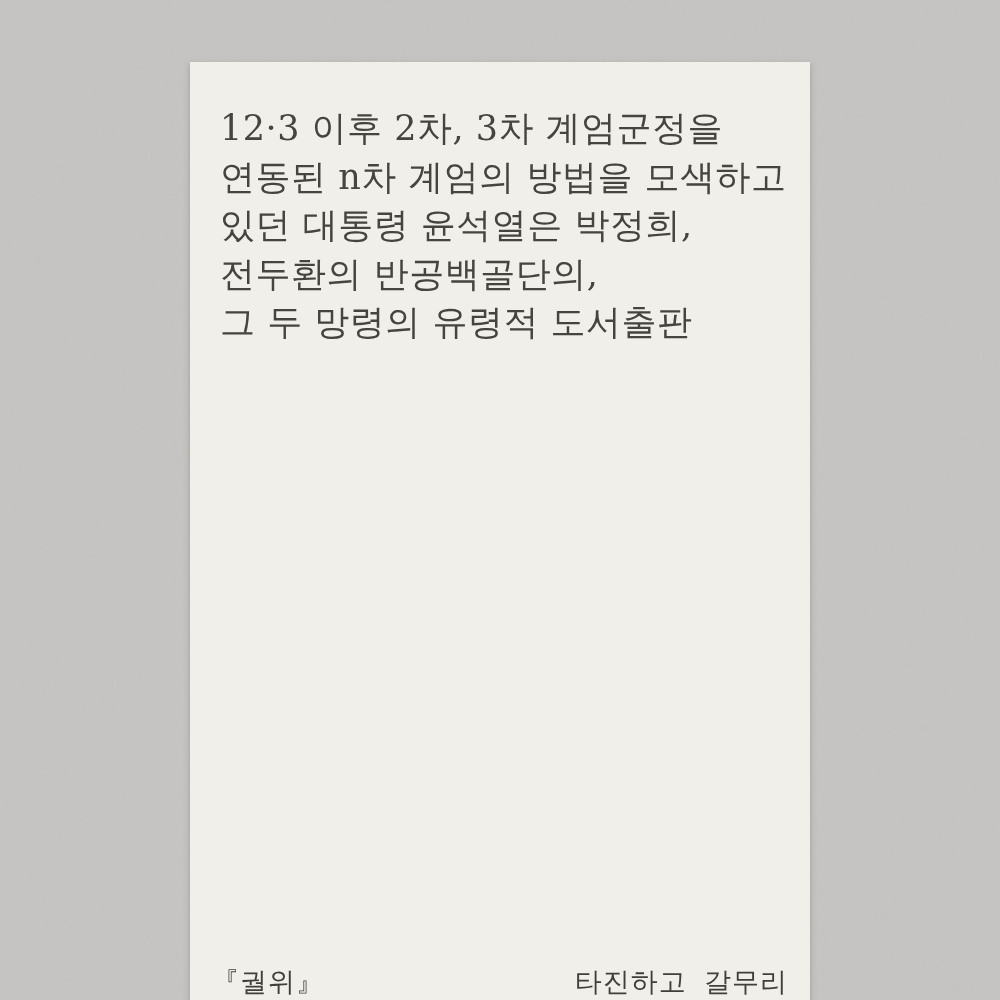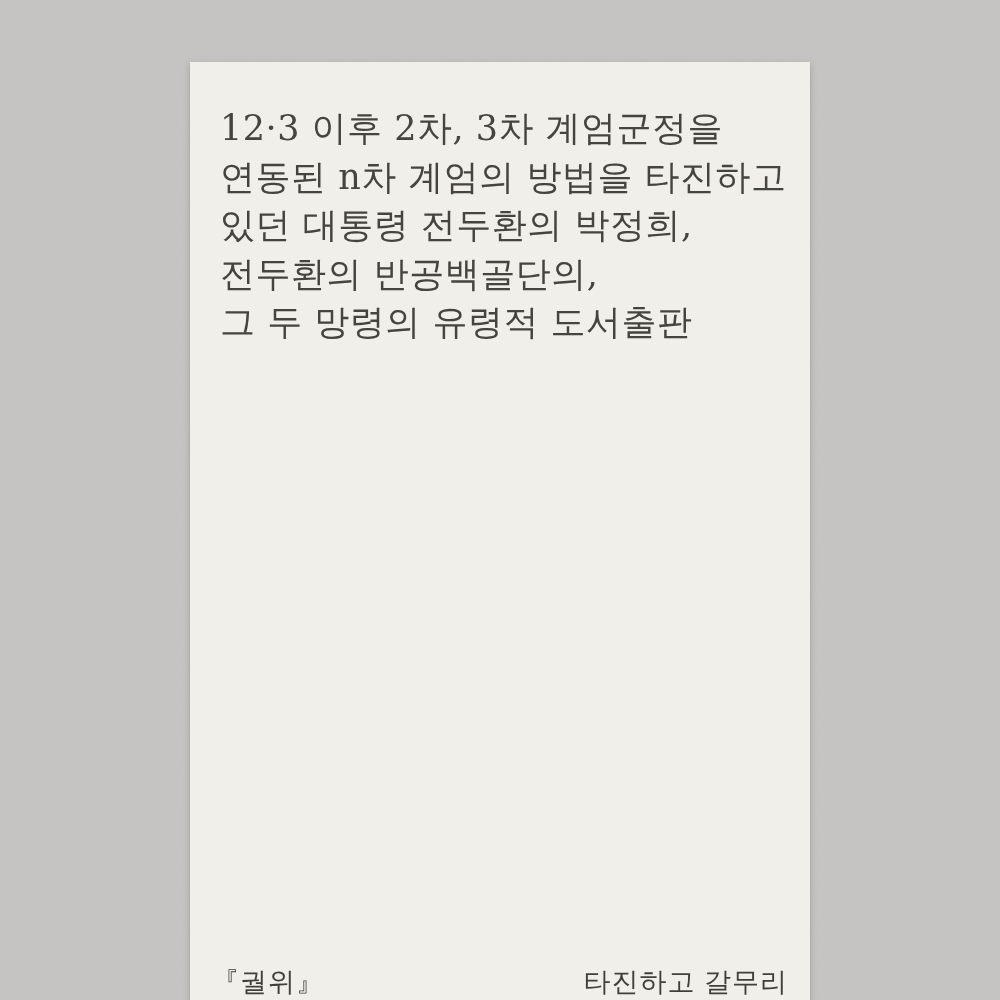--- a/index.html
+++ b/index.html
@@ -86,7 +86,7 @@
 
     <div class="body-text">
       <div class="body-line">12·3 이후 2차, 3차 계엄군정을</div>
-      <div class="body-line">연동된 n차 계엄의 방법을 타진하고</div>
+      <div class="body-line">연동된 n차 계엄의 방법을 모색하고</div>
       <div class="body-line">있던 대통령 전두환의 박정희,</div>
       <div class="body-line">전두환의 반공백골단의,</div>
       <div class="body-line">그 두 망령의 유령적 도서출판</div>

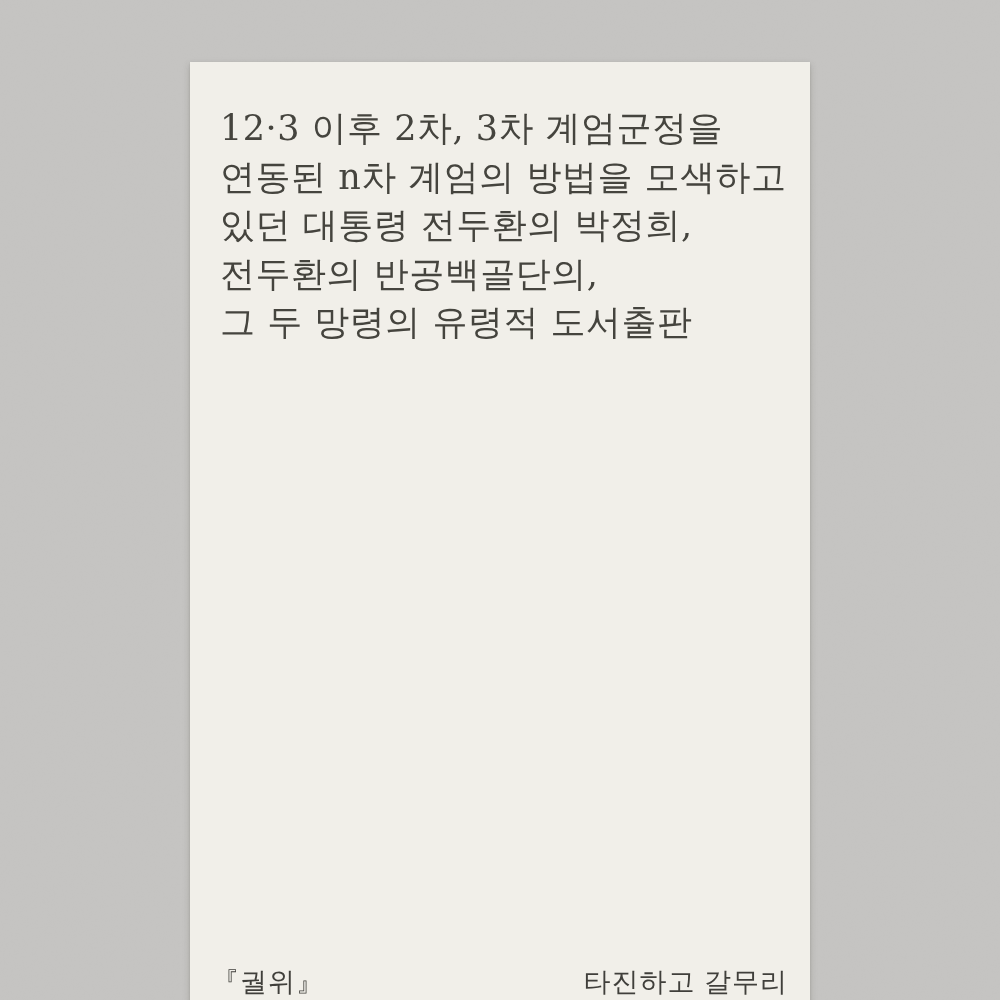--- a/index.html
+++ b/index.html
@@ -87,7 +87,7 @@
     <div class="body-text">
       <div class="body-line">12·3 이후 2차, 3차 계엄군정을</div>
       <div class="body-line">연동된 n차 계엄의 방법을 모색하고</div>
-      <div class="body-line">있던 대통령 전두환의 박정희,</div>
+      <div class="body-line">있던 대통령 윤석열은 박정희,</div>
       <div class="body-line">전두환의 반공백골단의,</div>
       <div class="body-line">그 두 망령의 유령적 도서출판</div>
     </div>

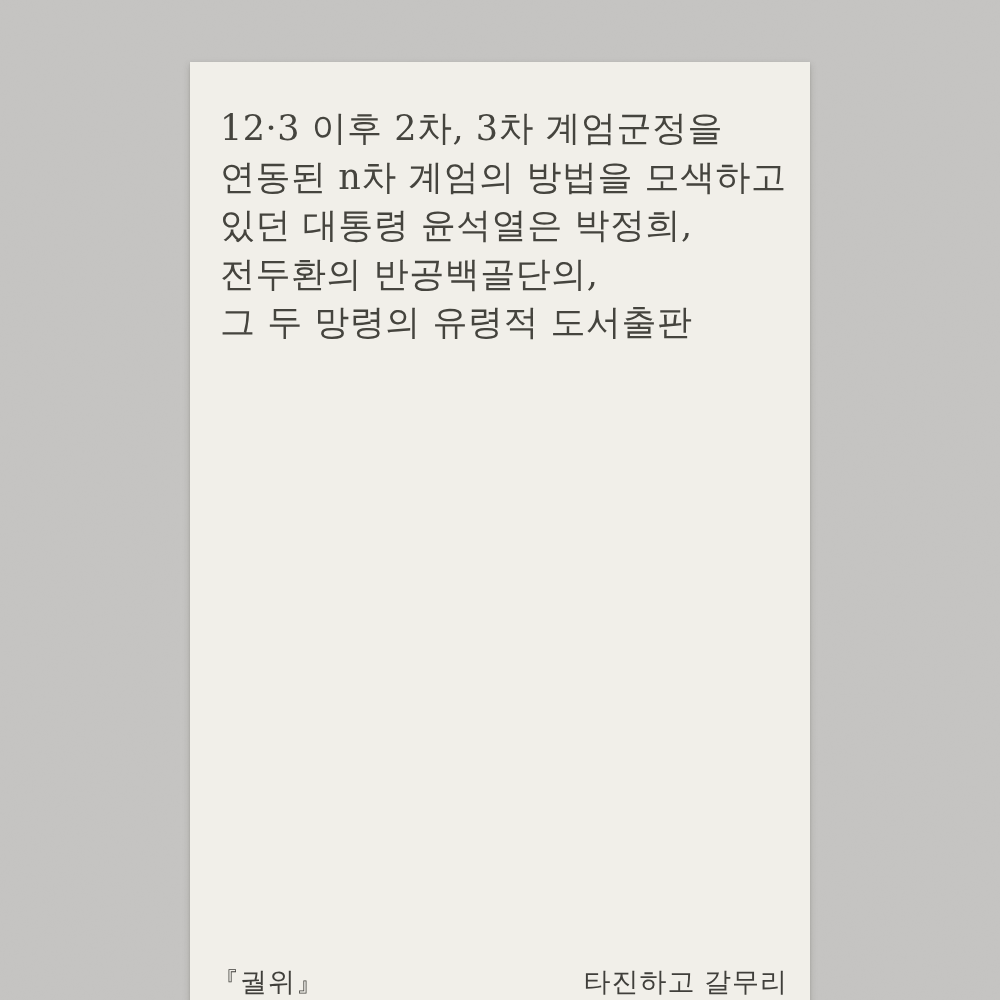--- a/index.html
+++ b/index.html
@@ -63,7 +63,7 @@
     justify-content: space-between;
     align-items: baseline;
     color: #403f3b;
-    font-family: Liberation Sans, sans-serif;
+    font-family: Liberation Mono, monospace;
     font-size: 27px;
     letter-spacing: 1px;
   }

